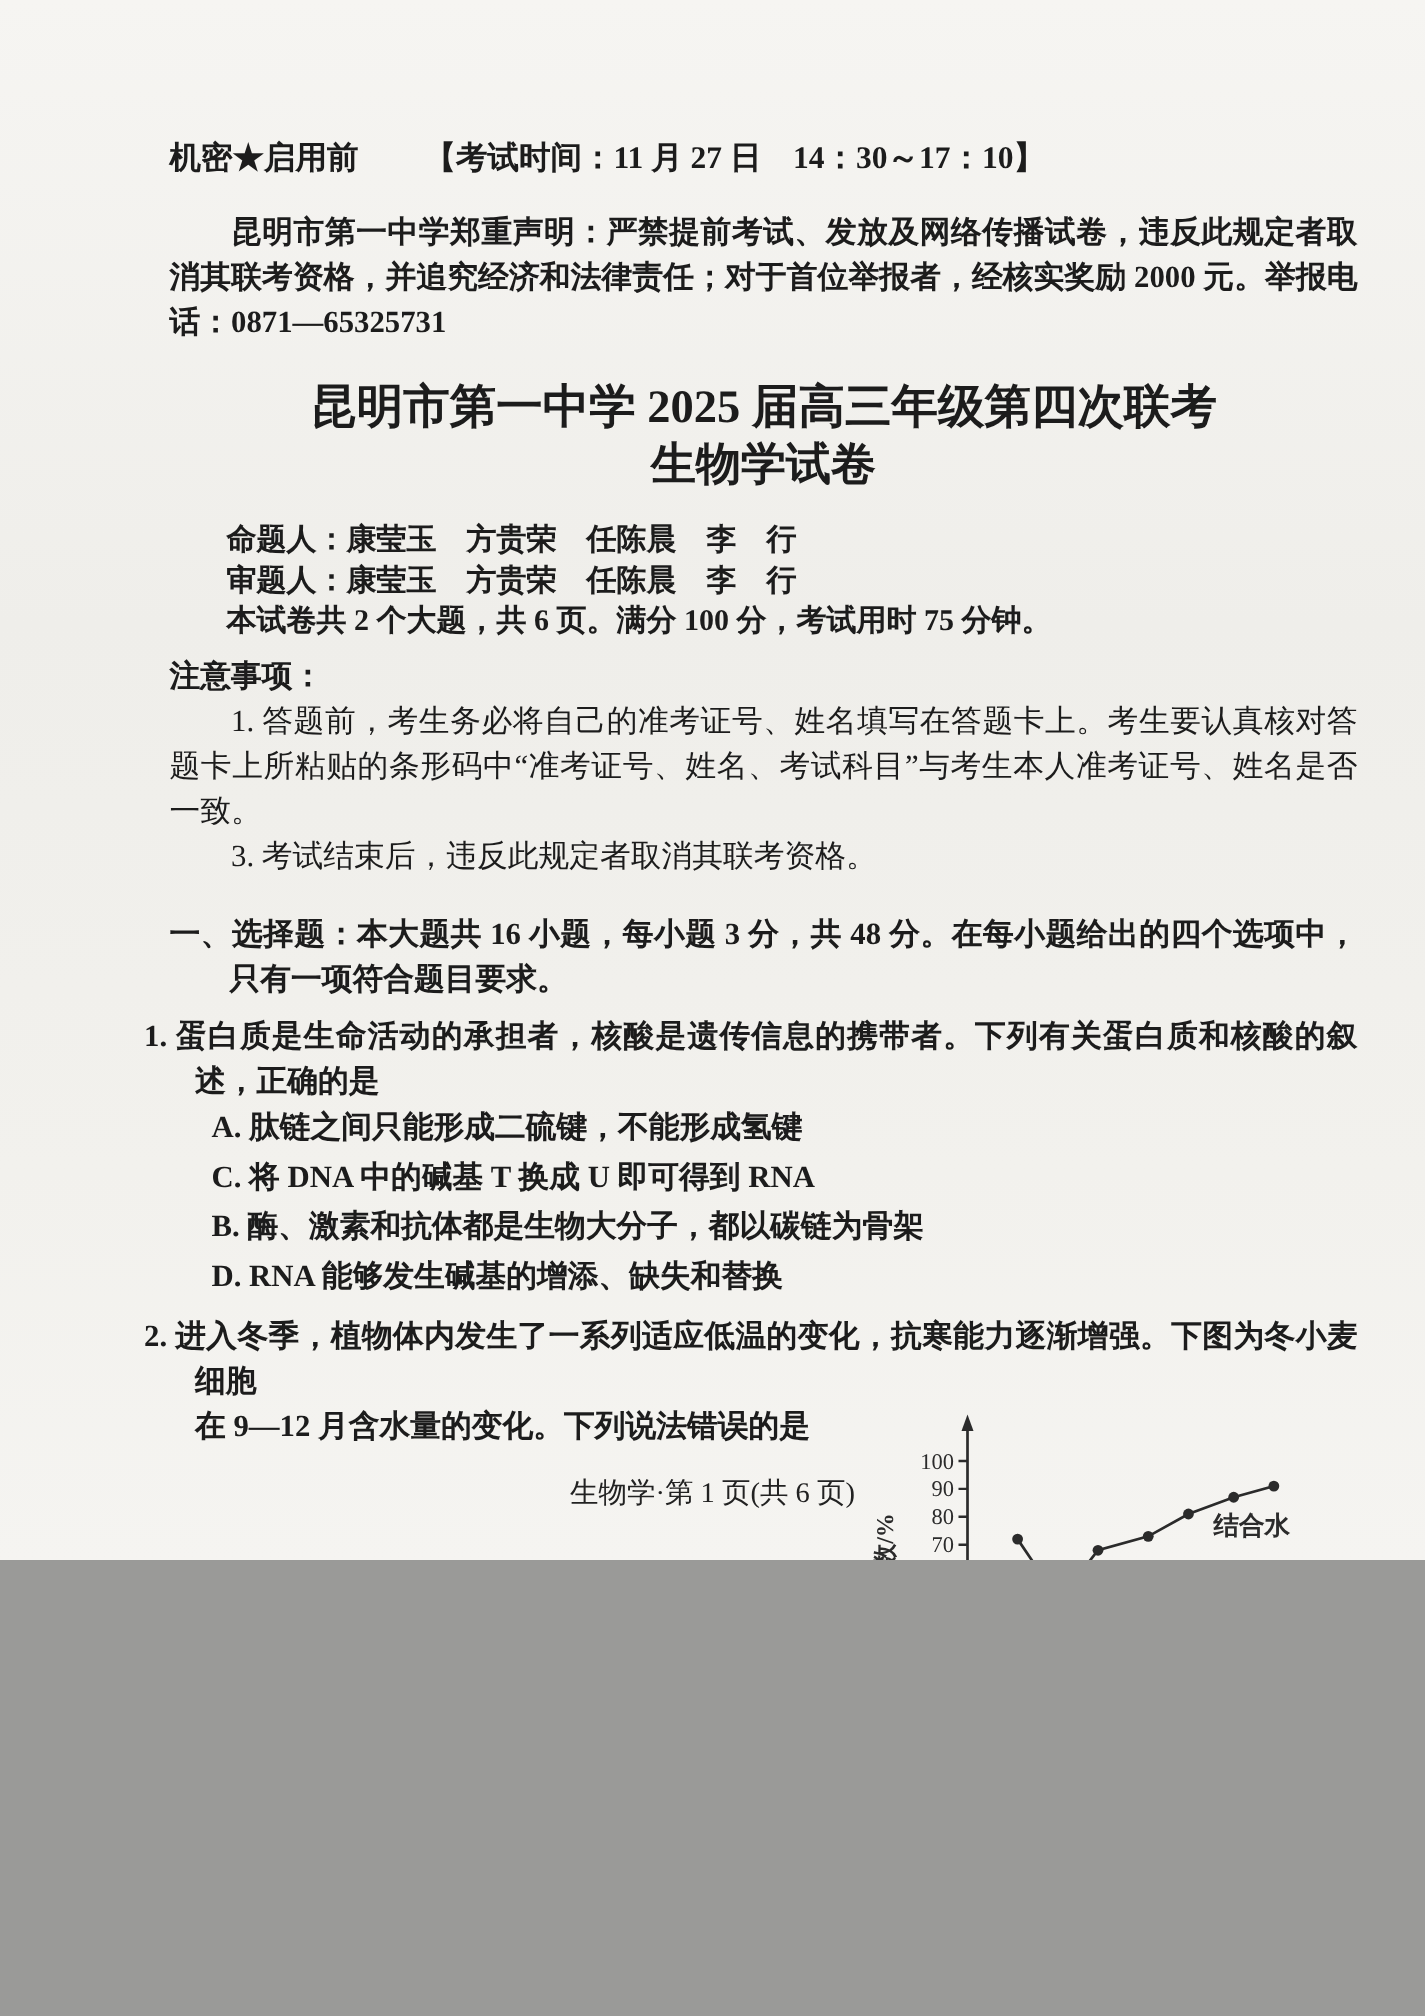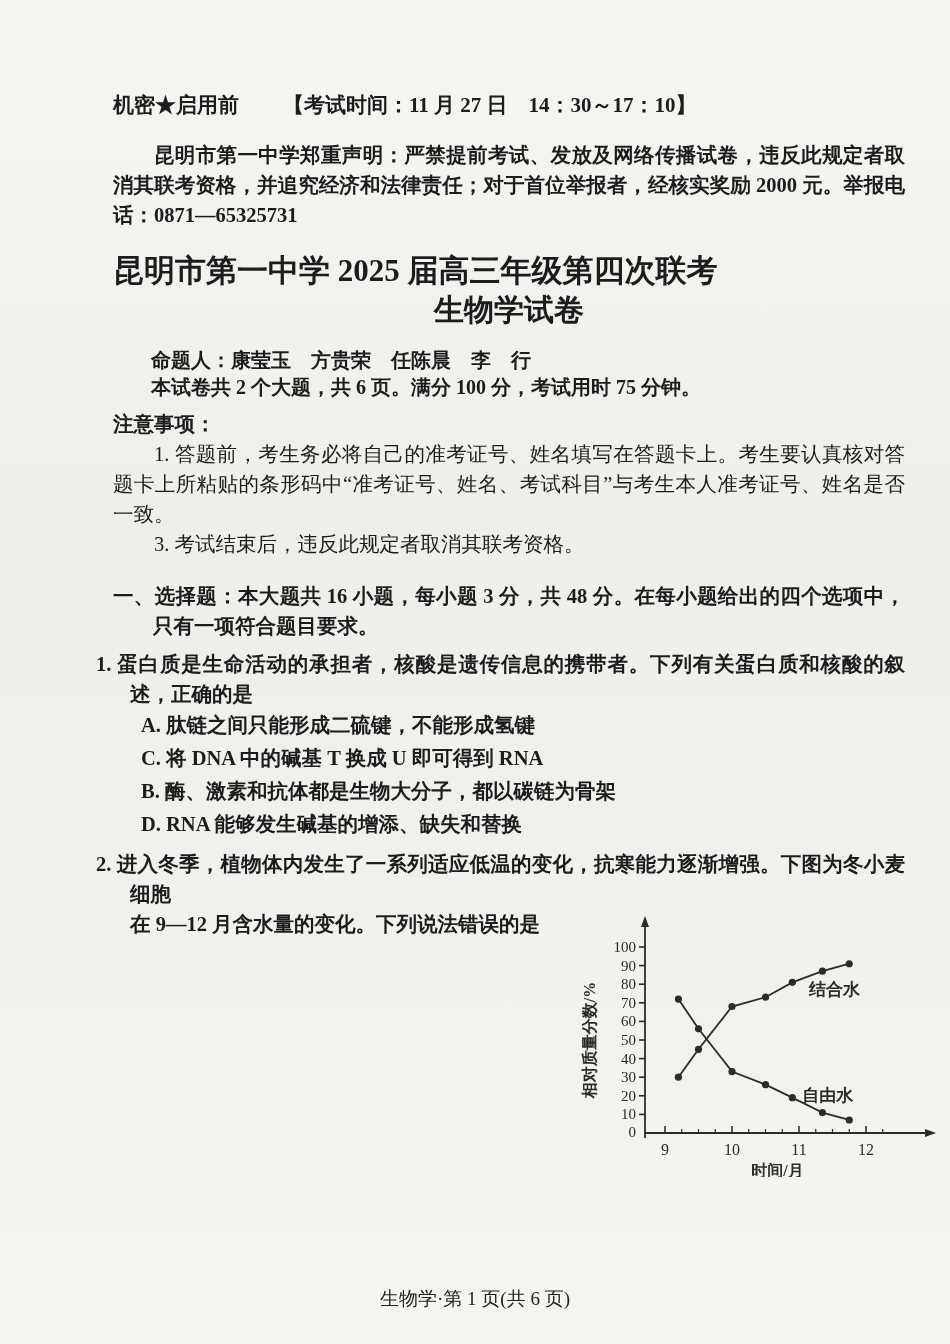--- a/index.html
+++ b/index.html
@@ -5,7 +5,7 @@
   html,body{margin:0;padding:0;background:#9a9a98;}
   .page{
     position:relative;
-    width:950px;height:1344px;
+    width:950px;height:1040px;
     margin:0 auto;
     background:linear-gradient(180deg,#f6f5f2 0%,#efeeea 40%,#f2f1ed 75%,#f5f4f1 100%);
     color:#1c1c1c;

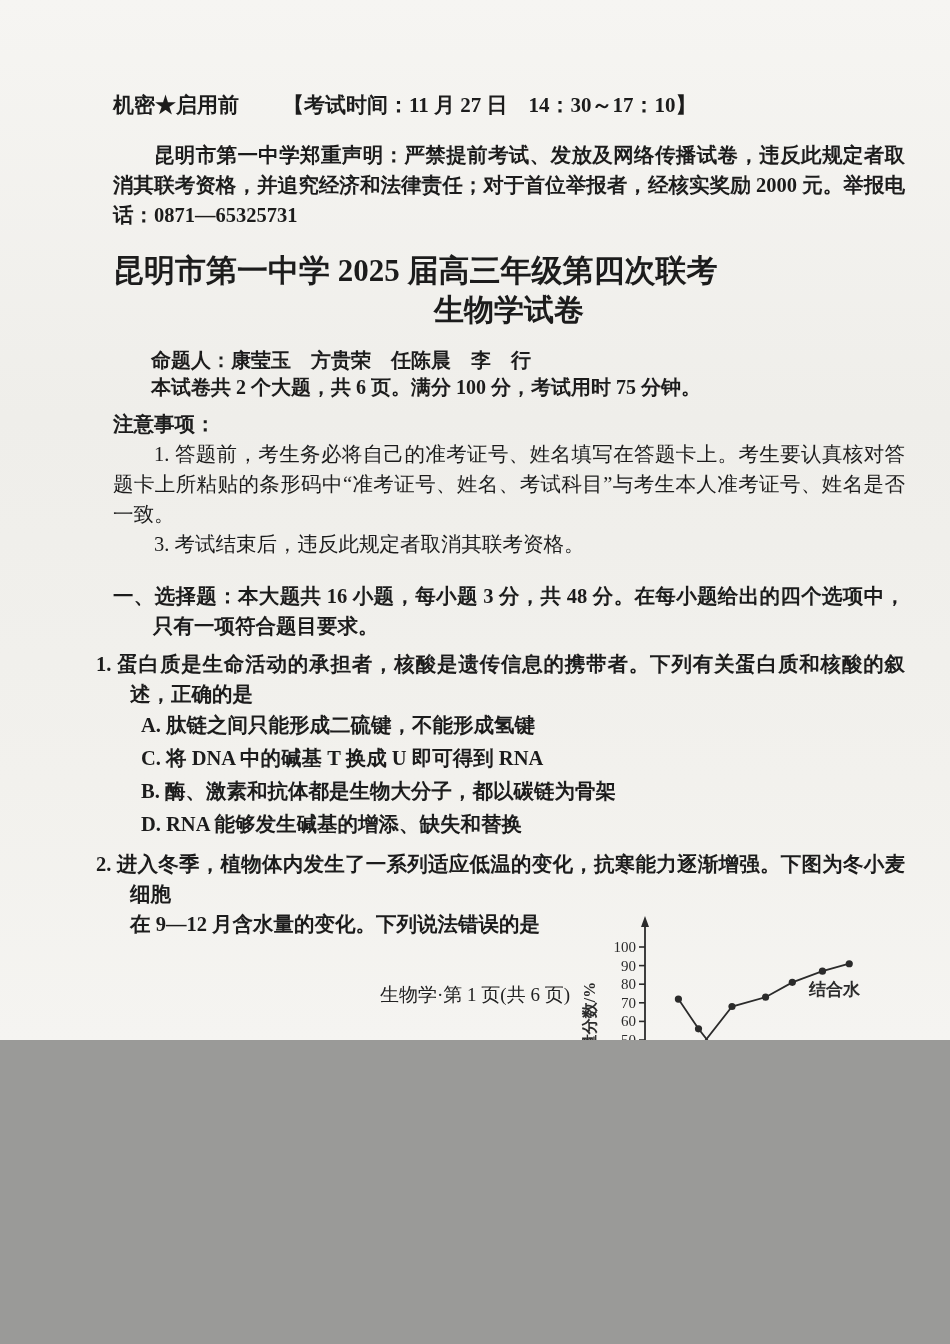--- a/index.html
+++ b/index.html
@@ -18,7 +18,7 @@
   }
   .hdr-row{display:flex;gap:44px;font-weight:700;font-size:21px;white-space:nowrap;}
   .declaration{margin-top:20px;font-weight:700;text-indent:2em;text-align:justify;line-height:30px;}
-  .title1{margin-top:16px;font-size:31px;line-height:40px;font-weight:700;}
+  .title1{margin-top:16px;text-align:center;font-size:31px;line-height:40px;font-weight:700;}
   .title2{text-align:center;font-size:30px;line-height:38px;font-weight:700;}
   .setters{margin-top:18px;margin-left:38px;line-height:27px;font-size:20px;font-weight:600;}
   .paper-info{margin-left:38px;line-height:27px;font-size:20px;font-weight:600;}

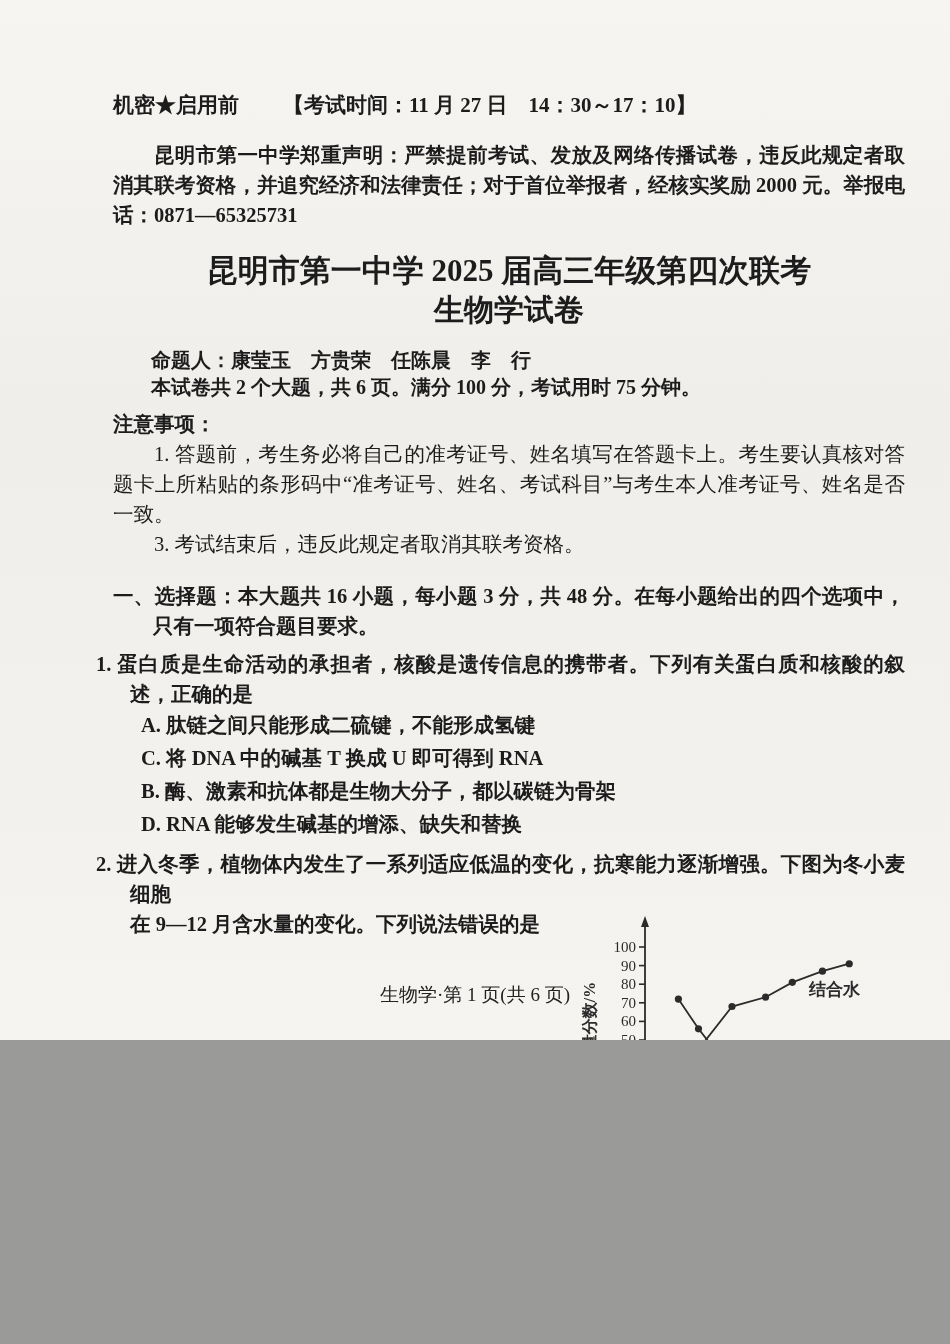--- a/index.html
+++ b/index.html
@@ -53,6 +53,7 @@
 
     <div class="setters">
       <div>命题人：康莹玉　方贵荣　任陈晨　李　行</div>
+      <div>审题人：康莹玉　方贵荣　任陈晨　李　行</div>
     </div>
     <div class="paper-info">本试卷共 2 个大题，共 6 页。满分 100 分，考试用时 75 分钟。</div>
 

